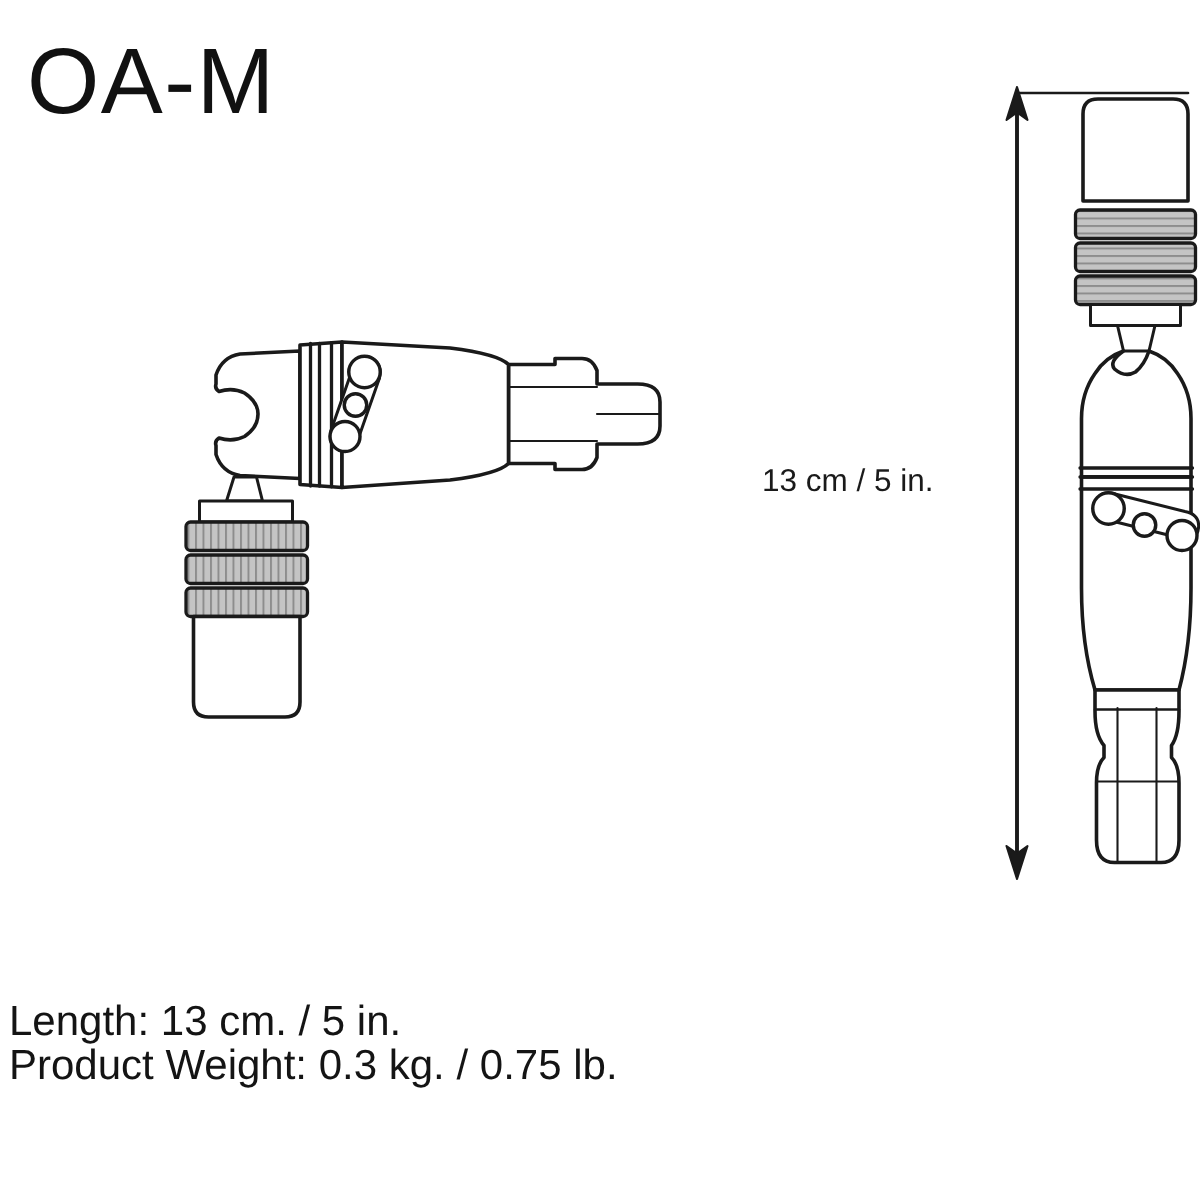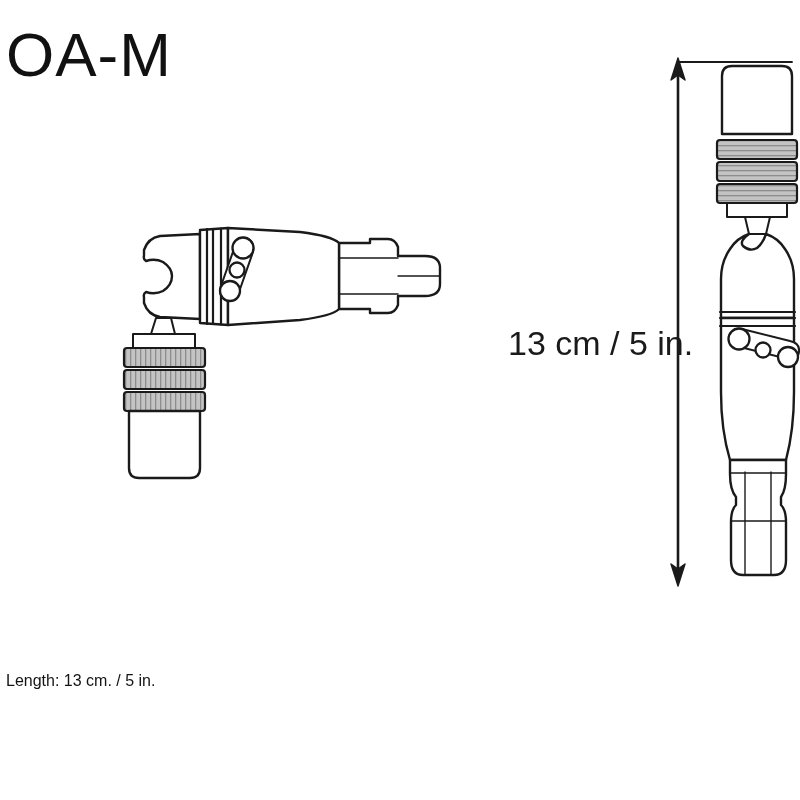--- a/index.html
+++ b/index.html
@@ -26,7 +26,7 @@
   
   .title {
     position: absolute;
-    left: 6px;
+    left: 18px;
     top: 24px;
     font-size: 62px;
     line-height: 1;

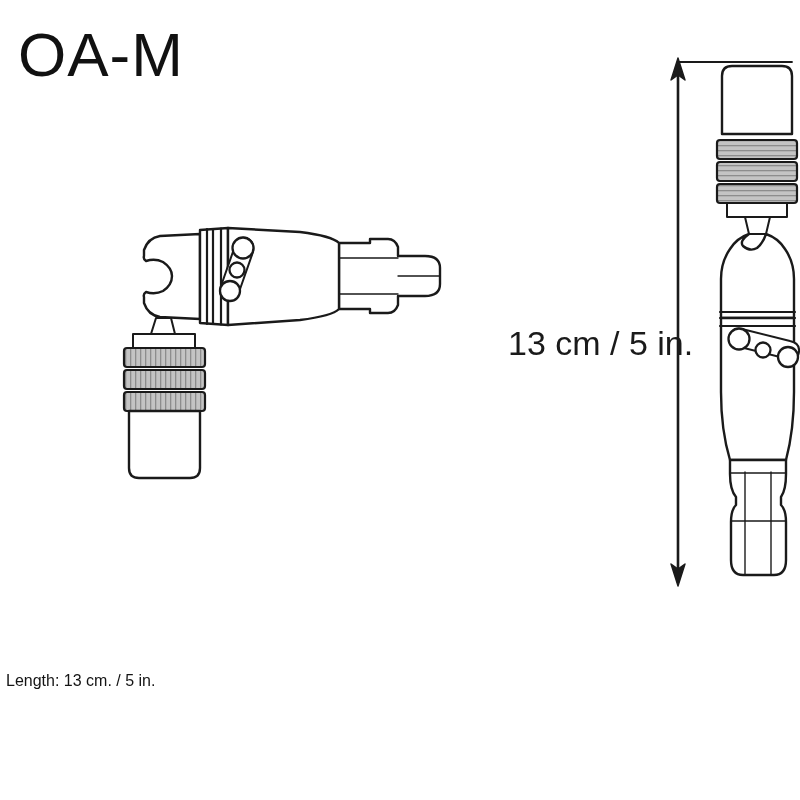--- a/index.html
+++ b/index.html
@@ -41,11 +41,10 @@
     position: absolute;
     left: 508px;
     top: 310px;
-    font-size: 34px;
+    font-size: 21px;
     line-height: 1;
     color: #1a1a1a;
     white-space: nowrap;
-    margin-top: 16px;
   }
 
   

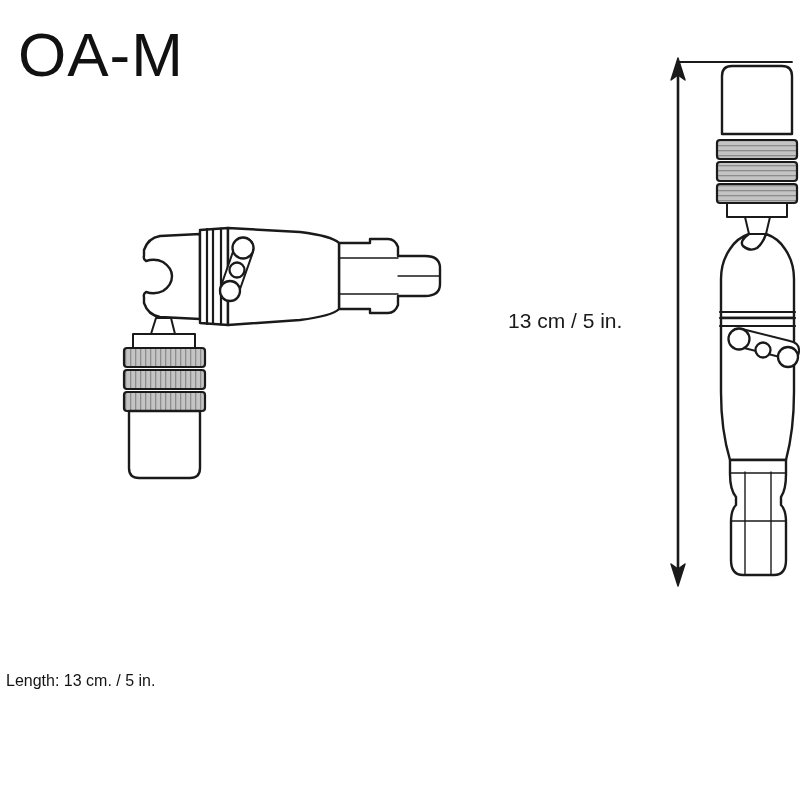--- a/index.html
+++ b/index.html
@@ -52,7 +52,7 @@
     position: absolute;
     left: 6px;
     top: 666px;
-    font-size: 16px;
+    font-size: 28px;
     line-height: 29px;
     color: #141414;
     white-space: nowrap;

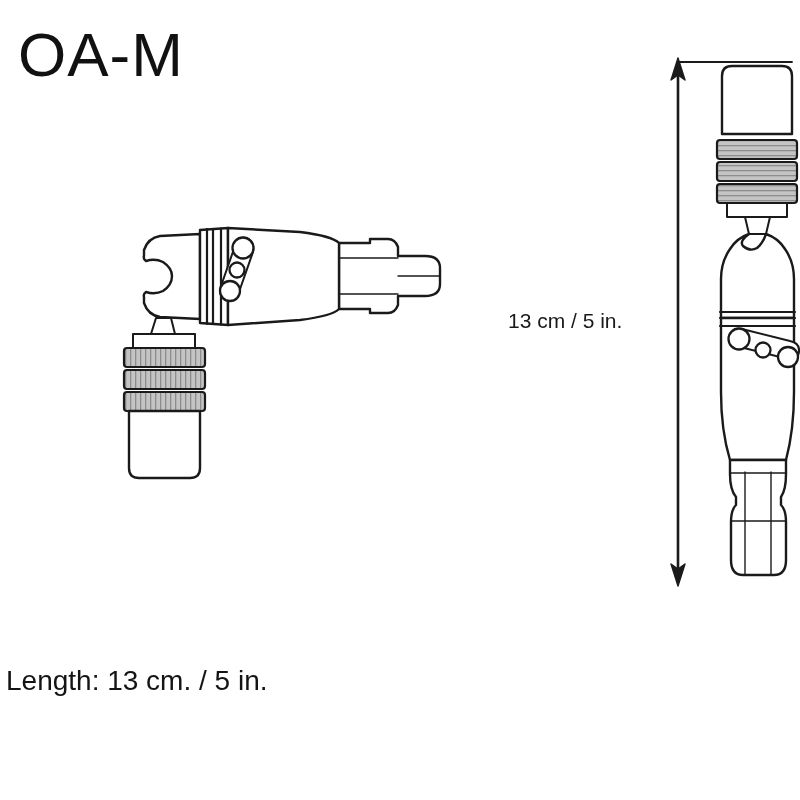--- a/index.html
+++ b/index.html
@@ -279,6 +279,7 @@
 
   <div class="specs">
     <span class="spec-line">Length: 13 cm. / 5 in.</span>
+    <span class="spec-line">Product Weight: 0.3 kg. / 0.75 lb.</span>
   </div>
 
 </div>

